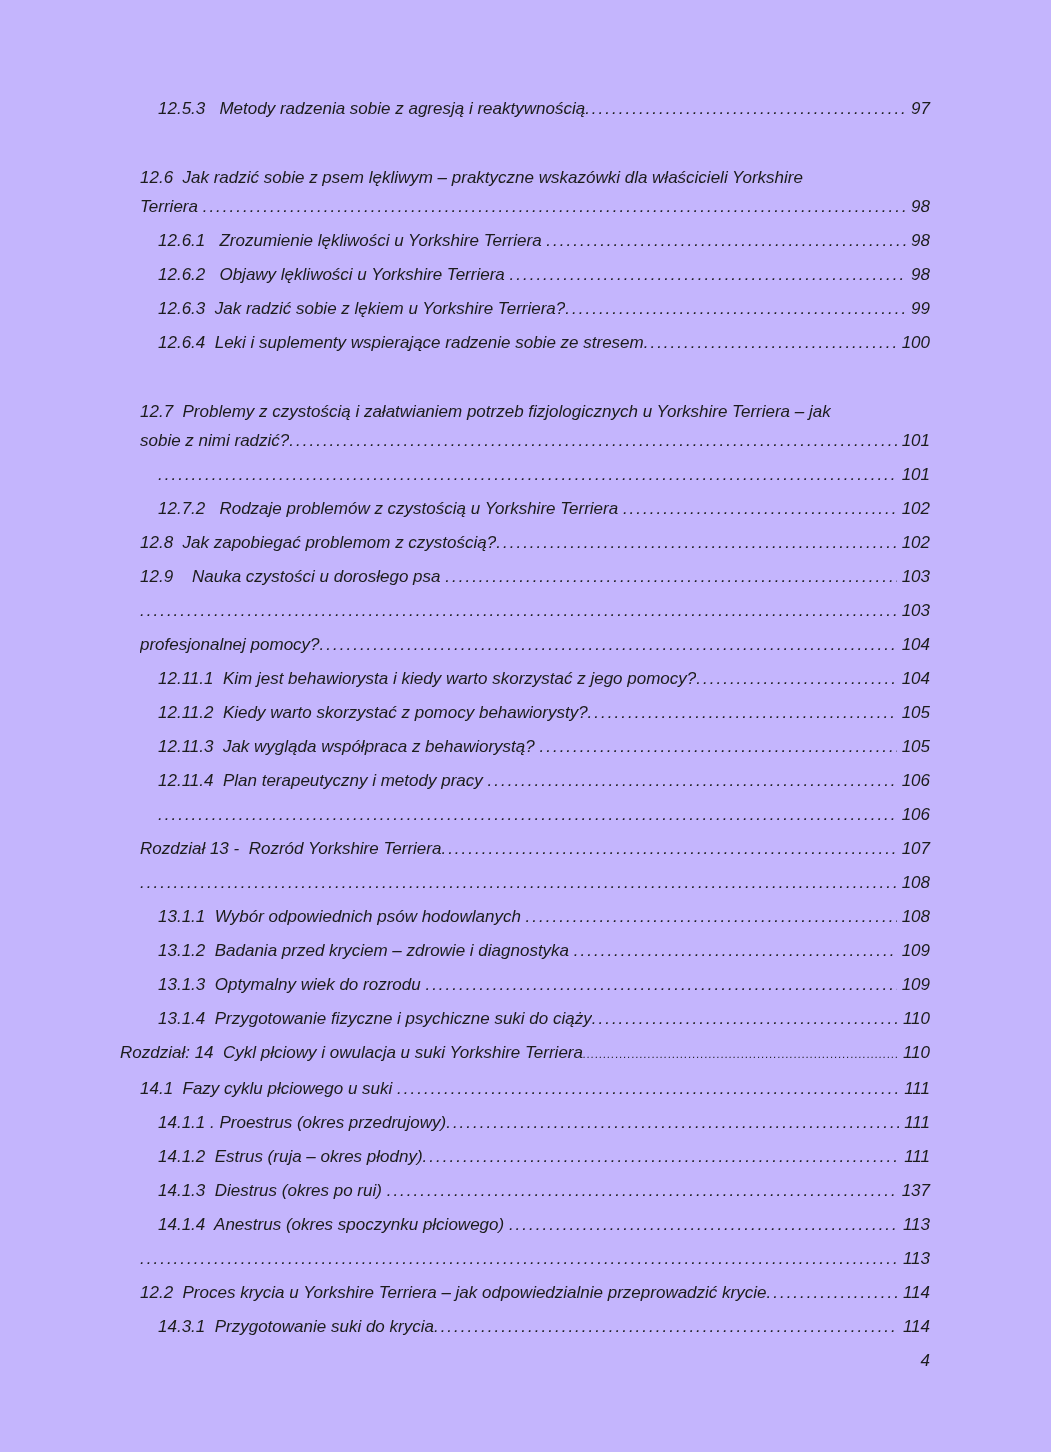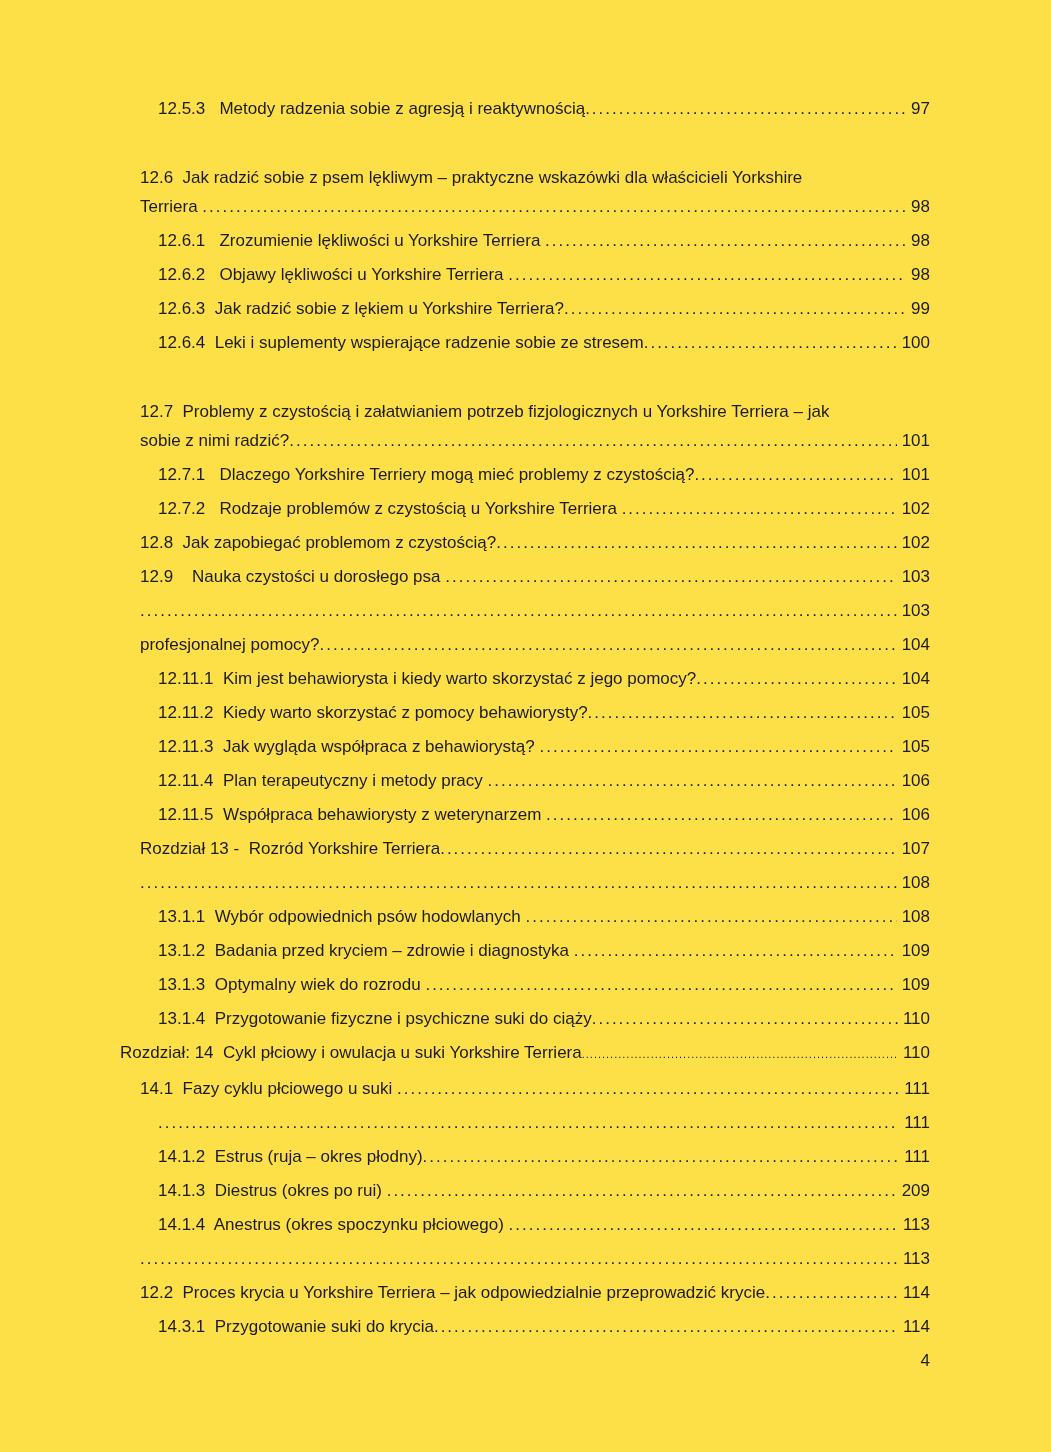--- a/index.html
+++ b/index.html
@@ -14,7 +14,8 @@
   .page-surface {
     position: absolute;
     inset: 0;
-    background: #fde047;
+    background: #c4b5fd;
+    font-style: italic;
   }
   .toc {
     position: absolute;

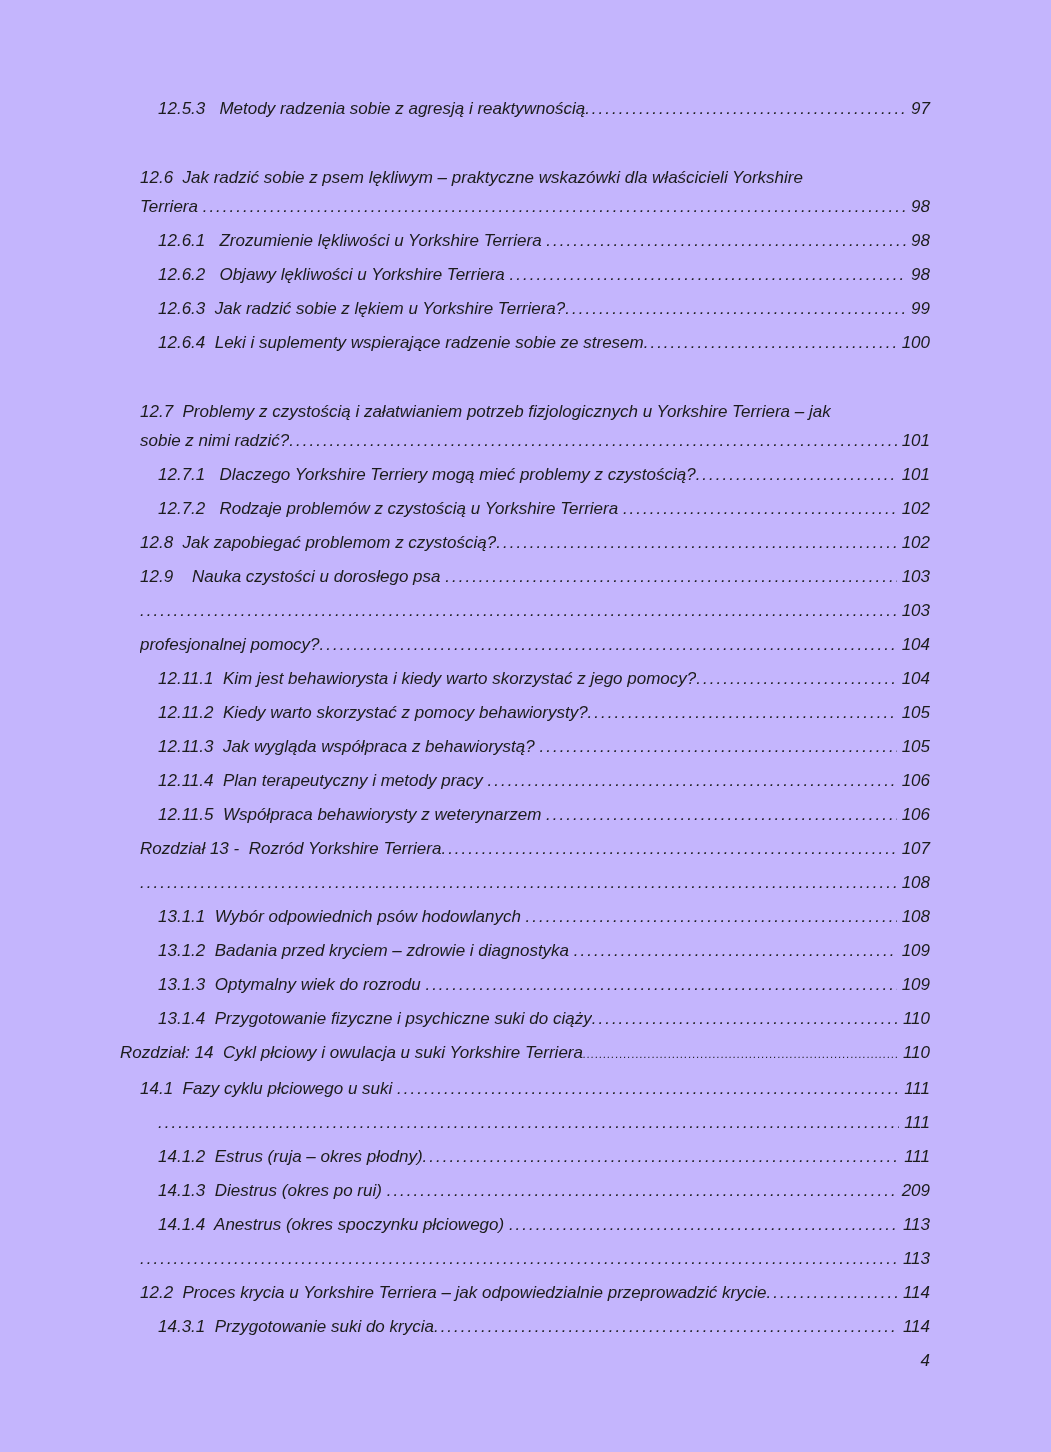--- a/index.html
+++ b/index.html
@@ -108,7 +108,6 @@
         <span class="page">101</span>
       </div>
       <div class="entry level-2">
-        <span class="text">12.7.1   Dlaczego Yorkshire Terriery mogą mieć problemy z czystością?</span>
         <span class="dots"></span>
         <span class="page">101</span>
       </div>

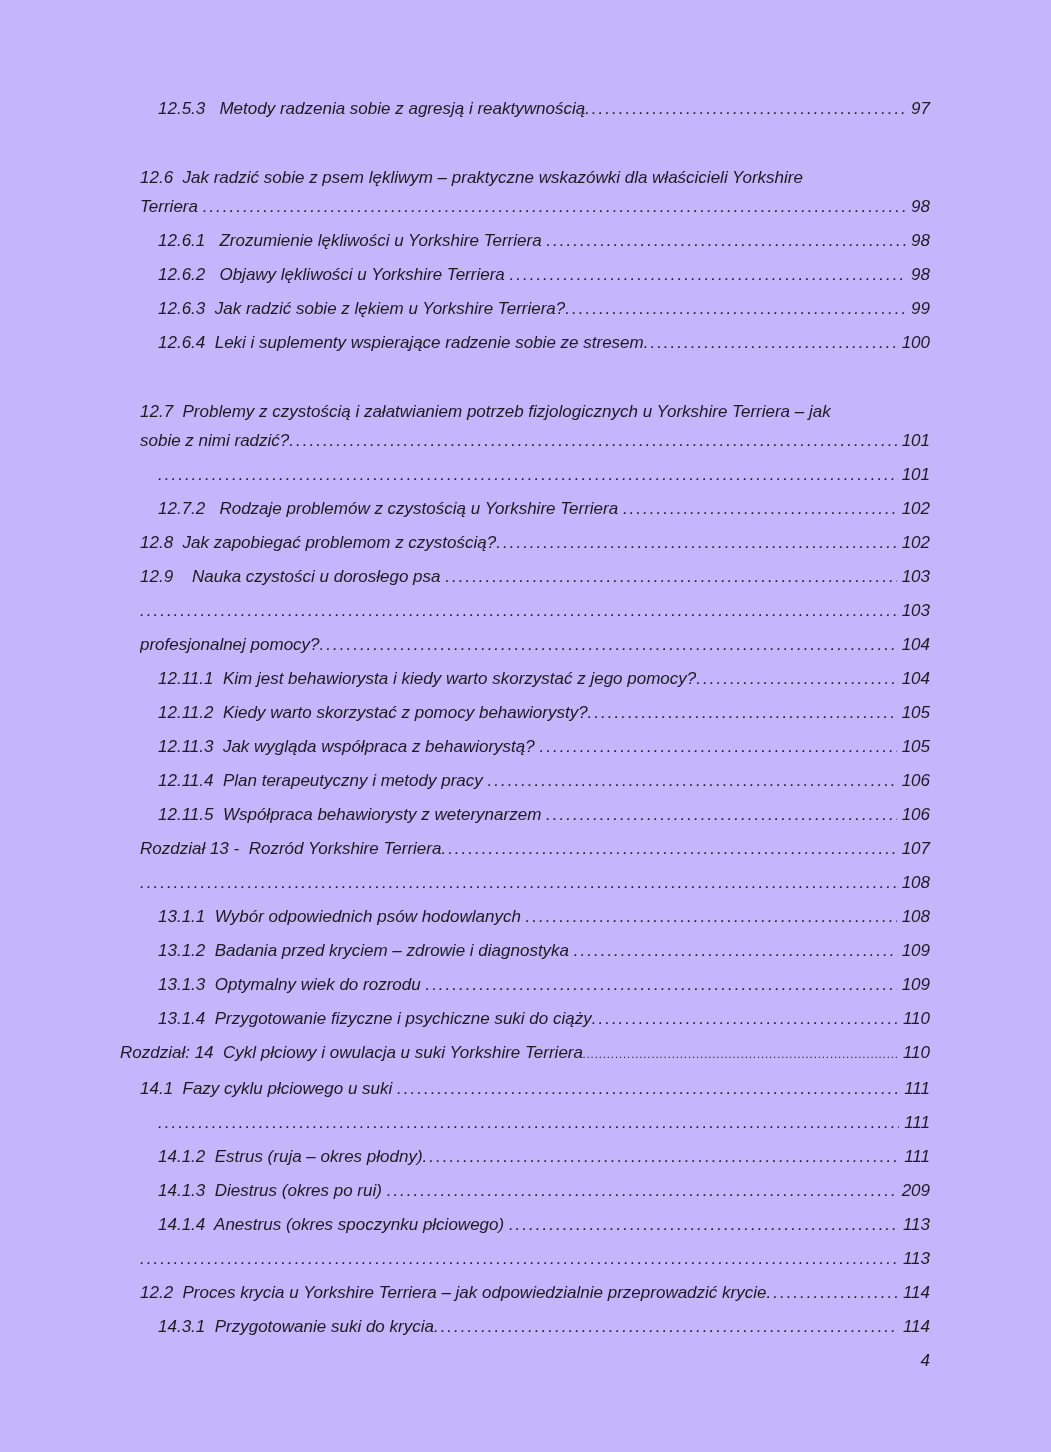--- a/index.html
+++ b/index.html
@@ -156,7 +156,6 @@
         <span class="page">106</span>
       </div>
       <div class="entry level-2">
-        <span class="text">12.11.5  Współpraca behawiorysty z weterynarzem </span>
         <span class="dots"></span>
         <span class="page">106</span>
       </div>

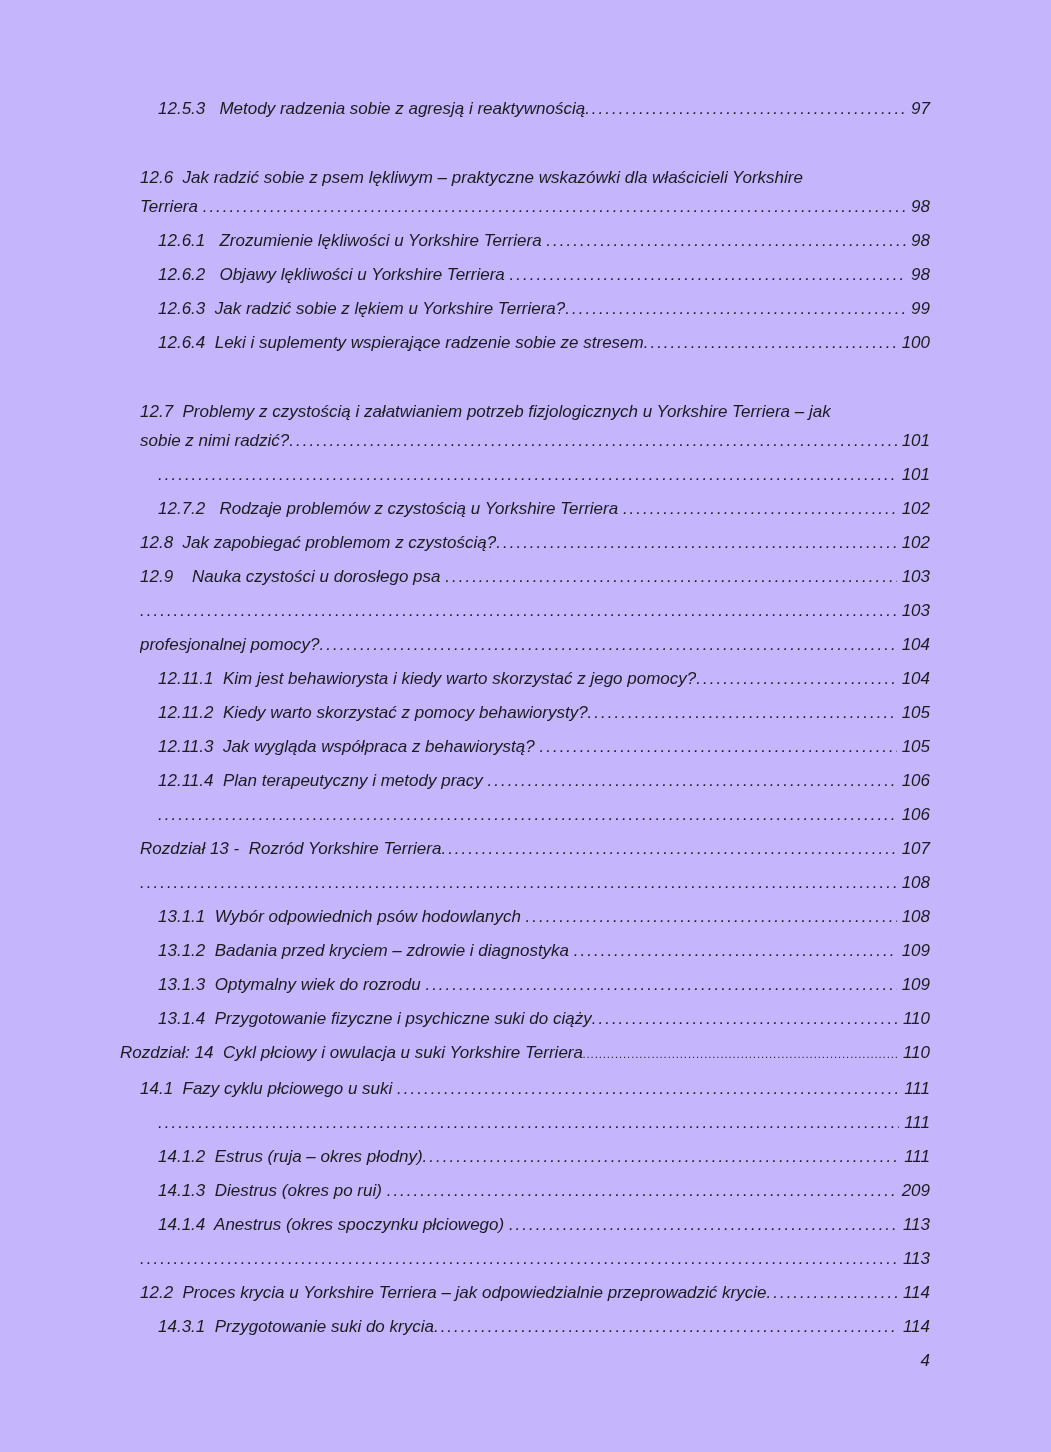--- a/index.html
+++ b/index.html
@@ -199,6 +199,7 @@
         <span class="page">111</span>
       </div>
       <div class="entry level-2">
+        <span class="text">14.1.1 . Proestrus (okres przedrujowy)</span>
         <span class="dots"></span>
         <span class="page">111</span>
       </div>

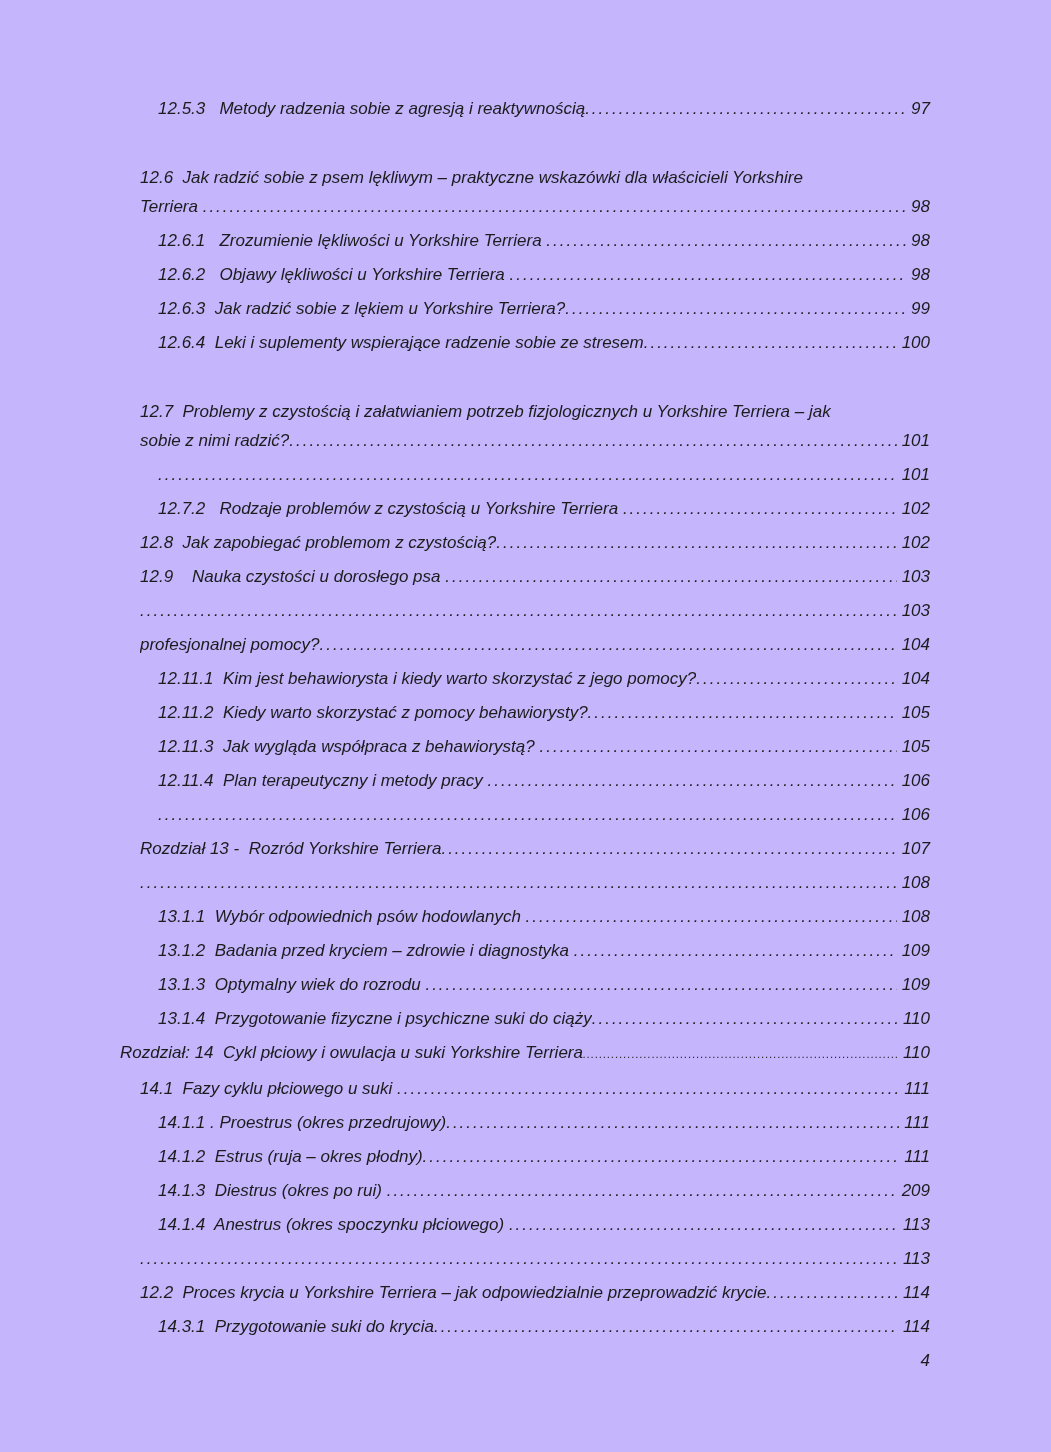--- a/index.html
+++ b/index.html
@@ -211,7 +211,7 @@
       <div class="entry level-2">
         <span class="text">14.1.3  Diestrus (okres po rui) </span>
         <span class="dots"></span>
-        <span class="page">209</span>
+        <span class="page">137</span>
       </div>
       <div class="entry level-2">
         <span class="text">14.1.4  Anestrus (okres spoczynku płciowego) </span>

